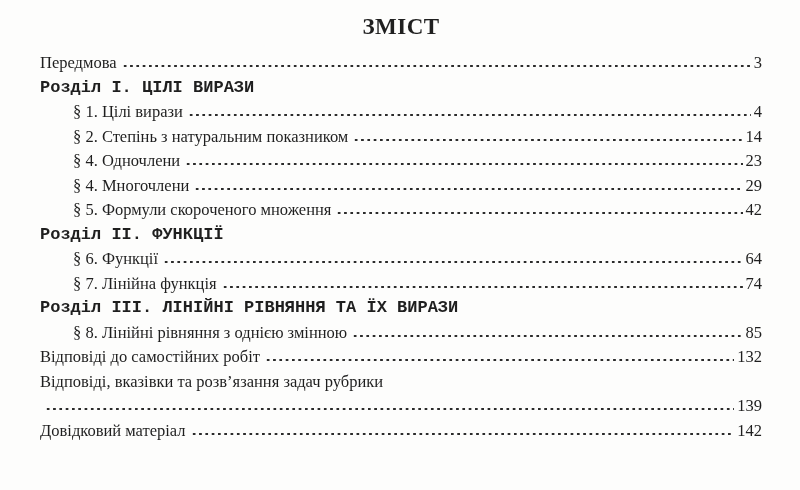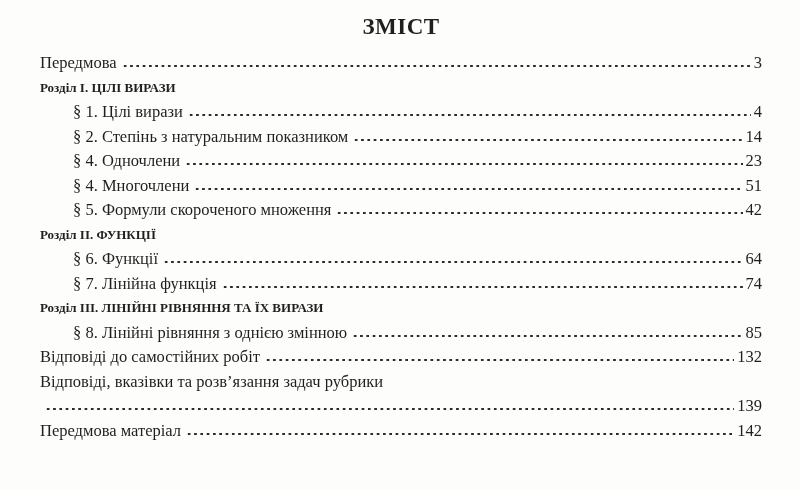--- a/index.html
+++ b/index.html
@@ -35,7 +35,8 @@
   }
   .toc-row.heading {
     font-weight: bold;
-    font-size: 13px;
+    font-size: 17px;
+    font-family: Liberation Mono, monospace;
   }
   .toc-row.indent .label {
     padding-left: 33px;

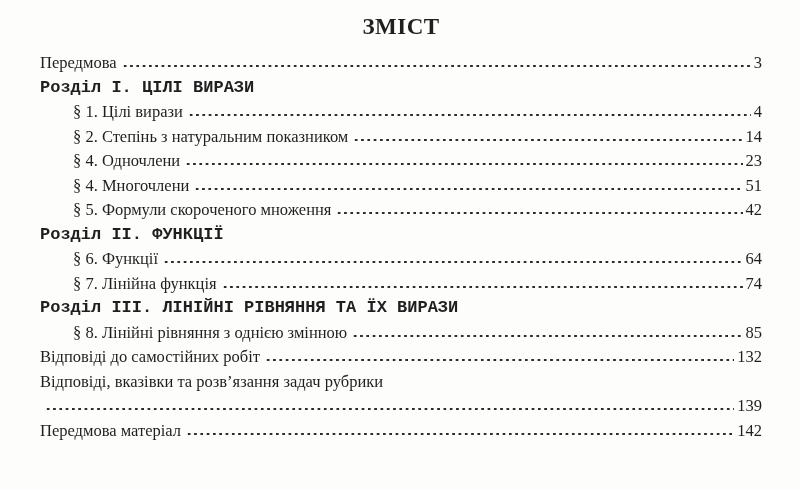--- a/index.html
+++ b/index.html
@@ -94,7 +94,7 @@
   <div class="toc-row indent">
     <span class="label">§ 4. Многочлени</span>
     <span class="dots"></span>
-    <span class="pagenum">51</span>
+    <span class="pagenum">29</span>
   </div>
 
   <div class="toc-row indent">

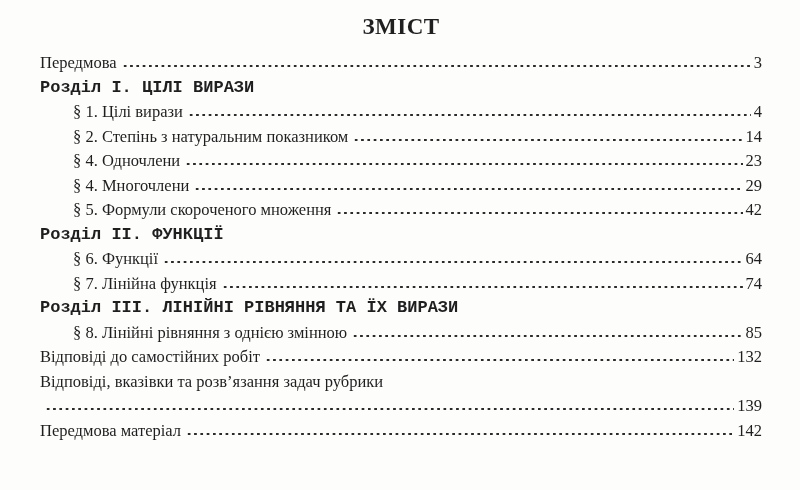--- a/index.html
+++ b/index.html
@@ -146,7 +146,7 @@
   </div>
 
   <div class="toc-row">
-    <span class="label">Передмова матеріал</span>
+    <span class="label">Довідковий матеріал</span>
     <span class="dots"></span>
     <span class="pagenum">142</span>
   </div>

